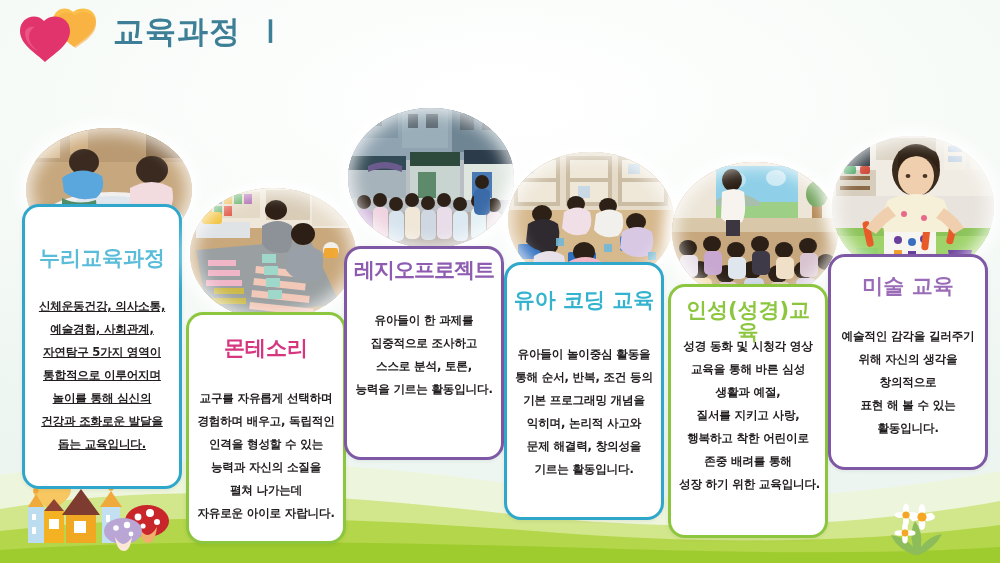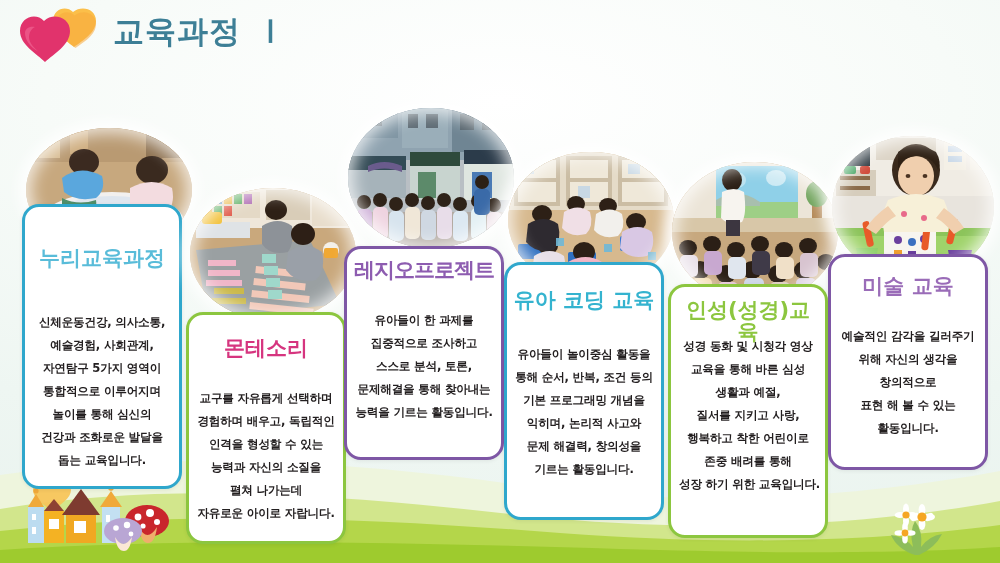--- a/index.html
+++ b/index.html
@@ -188,7 +188,7 @@
 
   <div class="card" style="left:22px;top:204px;width:160px;height:285px;border:3px solid #2fa7cc;">
     <div class="card-title" style="top:40px;font-size:21px;color:#59bcd9;">누리교육과정</div>
-    <div class="card-body" style="top:104px;">
+    <div class="card-body" style="top:88px;text-decoration:underline;">
       <div>신체운동건강, 의사소통,</div>
       <div>예술경험, 사회관계,</div>
       <div>자연탐구 5가지 영역이</div>

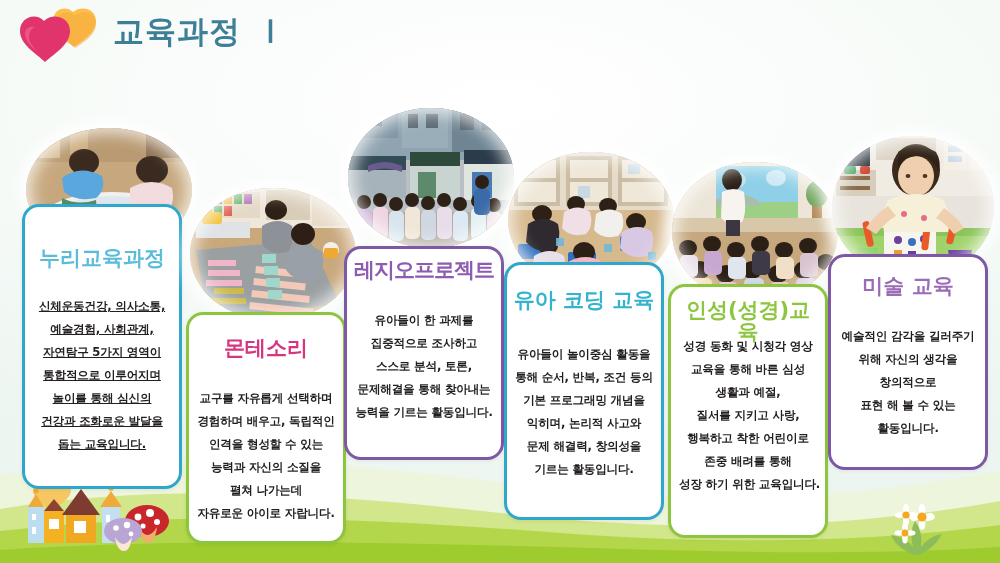--- a/index.html
+++ b/index.html
@@ -330,7 +330,6 @@
       <div>유아들이 한 과제를</div>
       <div>집중적으로 조사하고</div>
       <div>스스로 분석, 토론,</div>
-      <div>문제해결을 통해 찾아내는</div>
       <div>능력을 기르는 활동입니다.</div>
     </div>
   </div>

